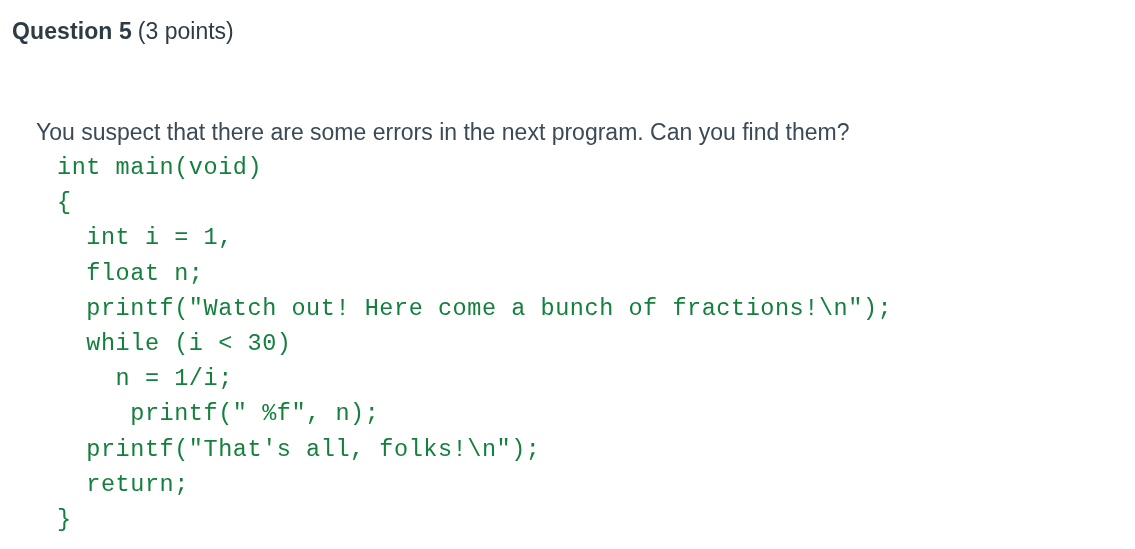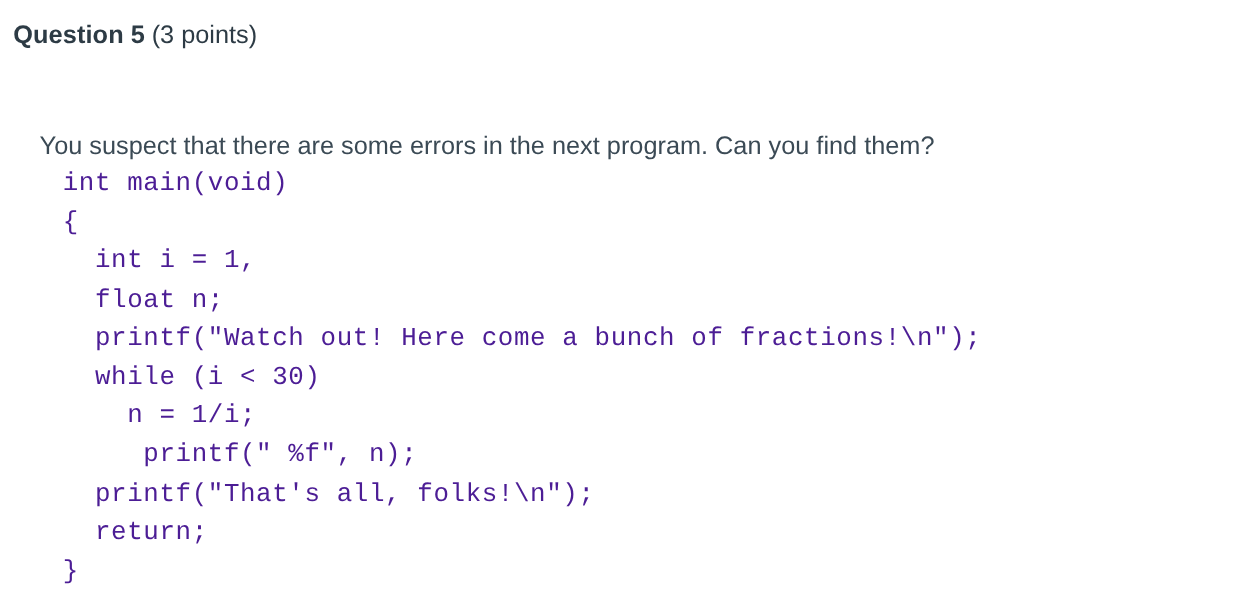--- a/index.html
+++ b/index.html
@@ -56,7 +56,7 @@
     font-family: "Liberation Mono", "DejaVu Sans Mono", monospace;
     font-size: 23.5px;
     line-height: 35.2px;
-    color: #4c1d95;
+    color: #15803d;
     white-space: pre;
     letter-spacing: 0.55px;
     font-weight: 400;

